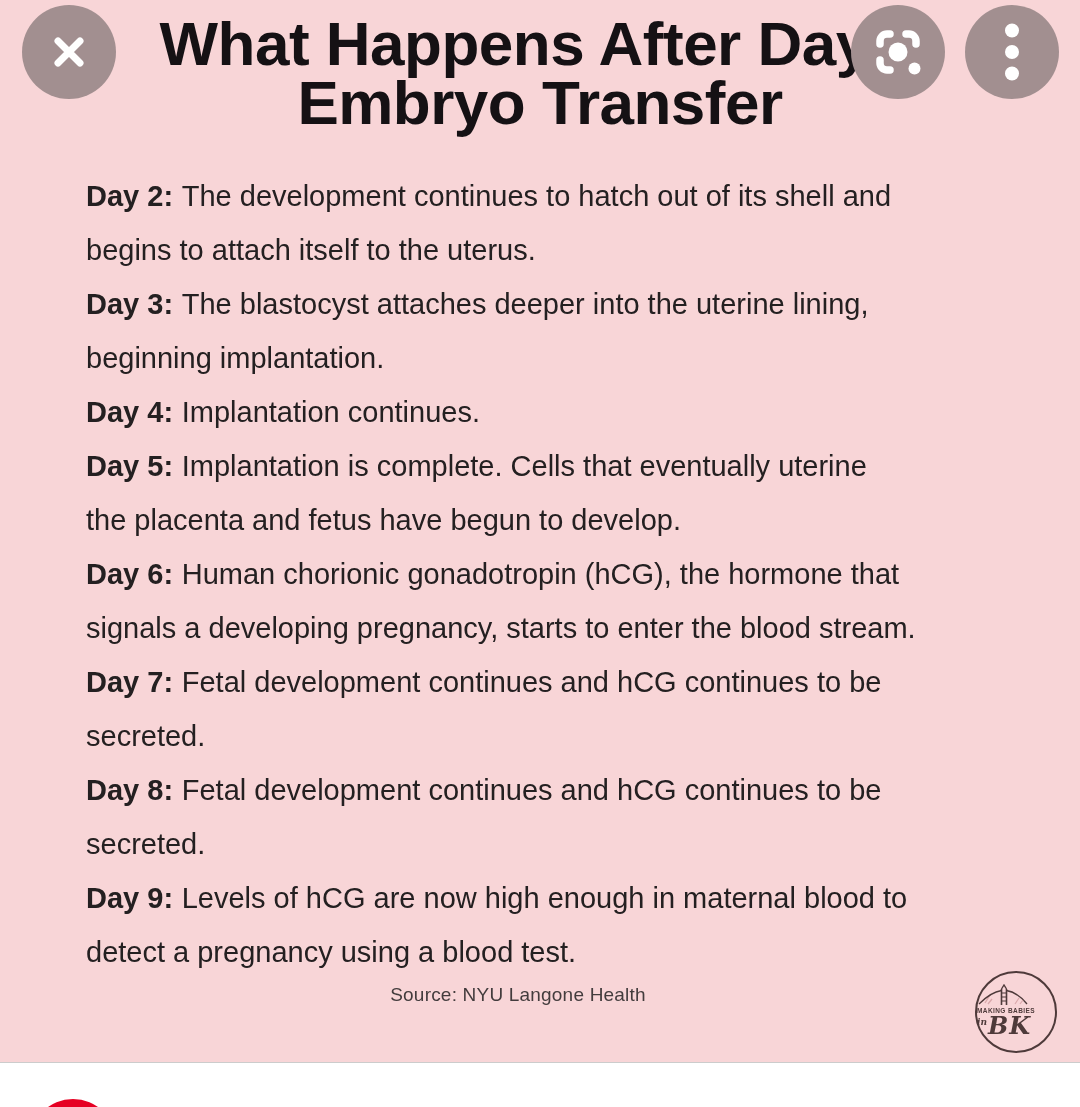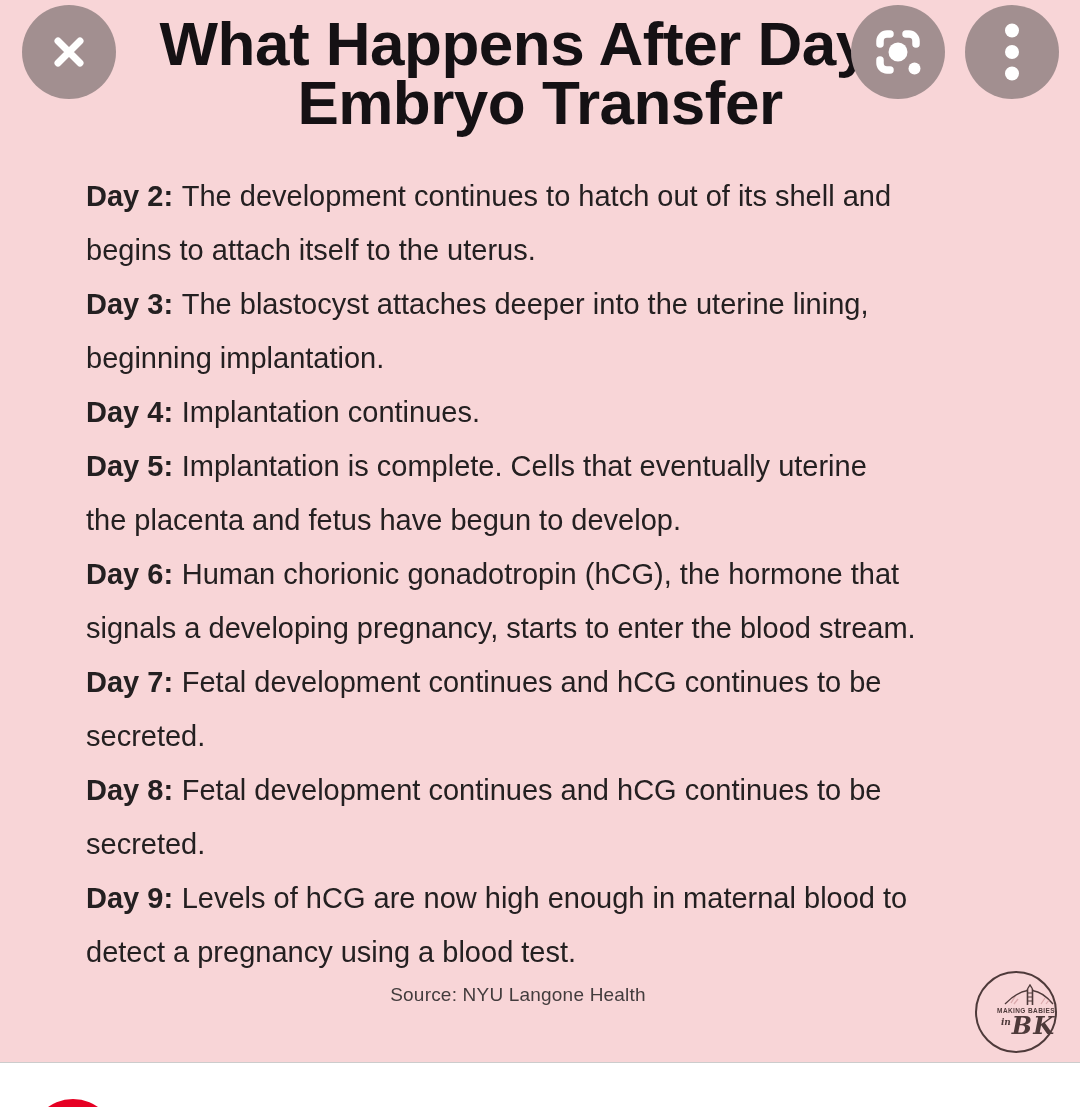--- a/index.html
+++ b/index.html
@@ -39,7 +39,7 @@
   .logo {
     position: absolute; top: 971px; right: 23px;
     width: 82px; height: 82px; border: 2.5px solid #4e3a3a; border-radius: 50%;
-    display: flex; flex-direction: column; align-items: flex-end; justify-content: center;
+    display: flex; flex-direction: column; align-items: flex-start; justify-content: center;
     color: #4e3a3a;
   }
   .logo-line1 {

